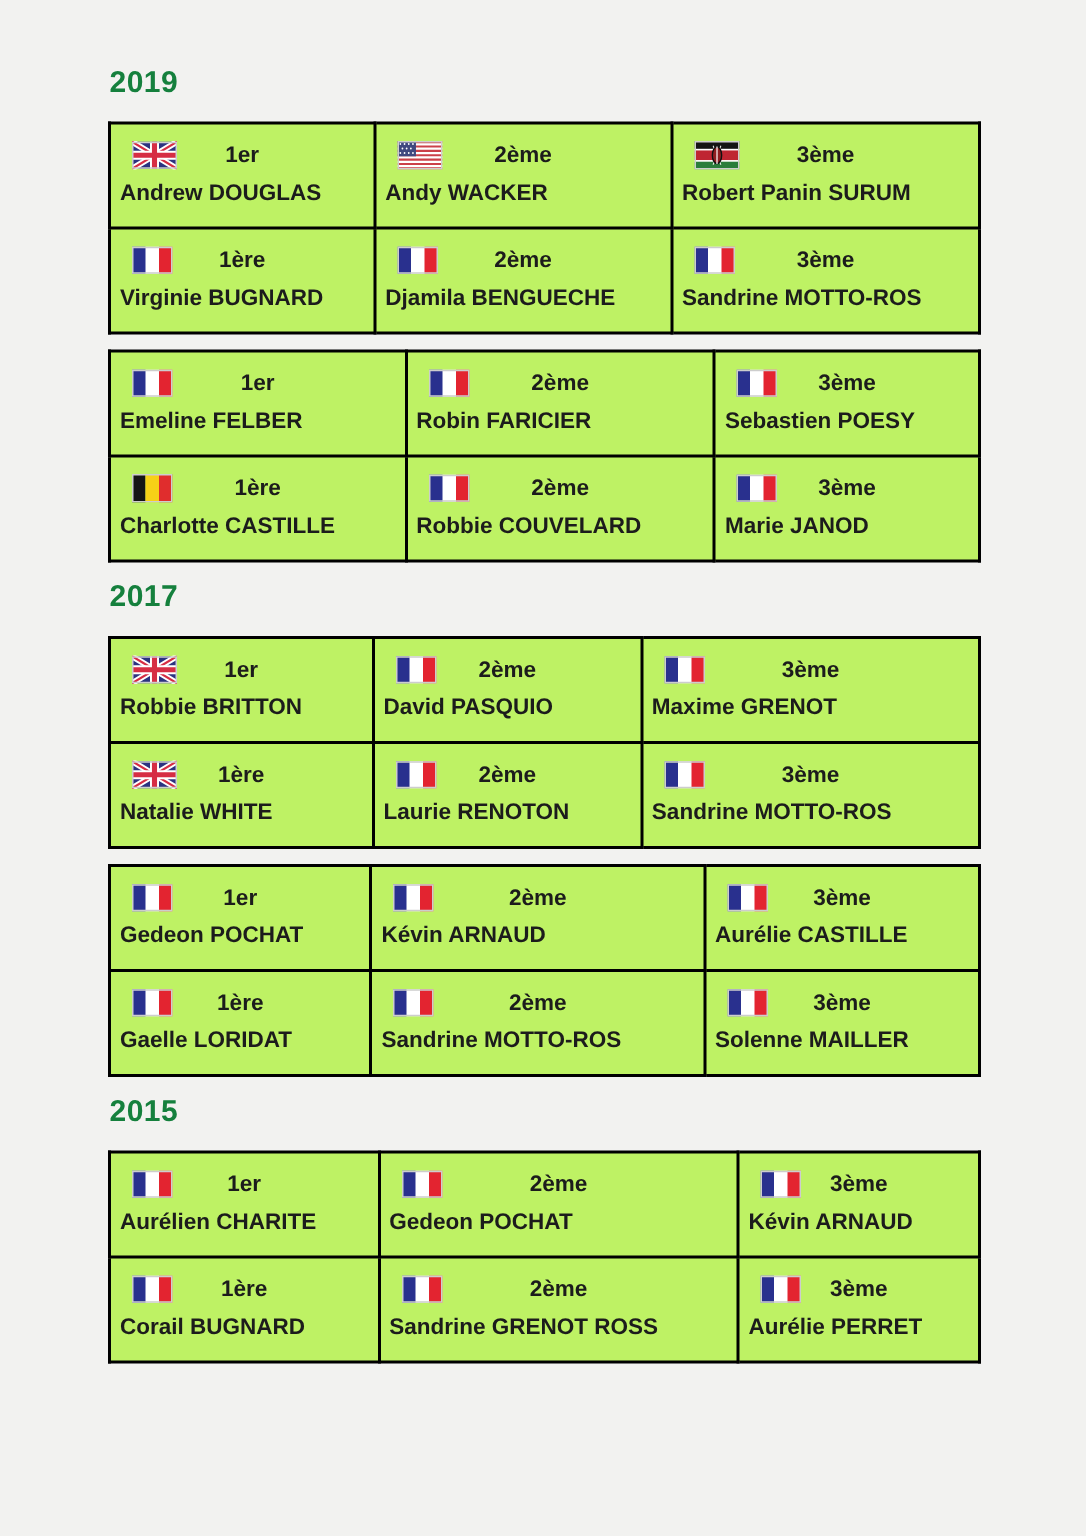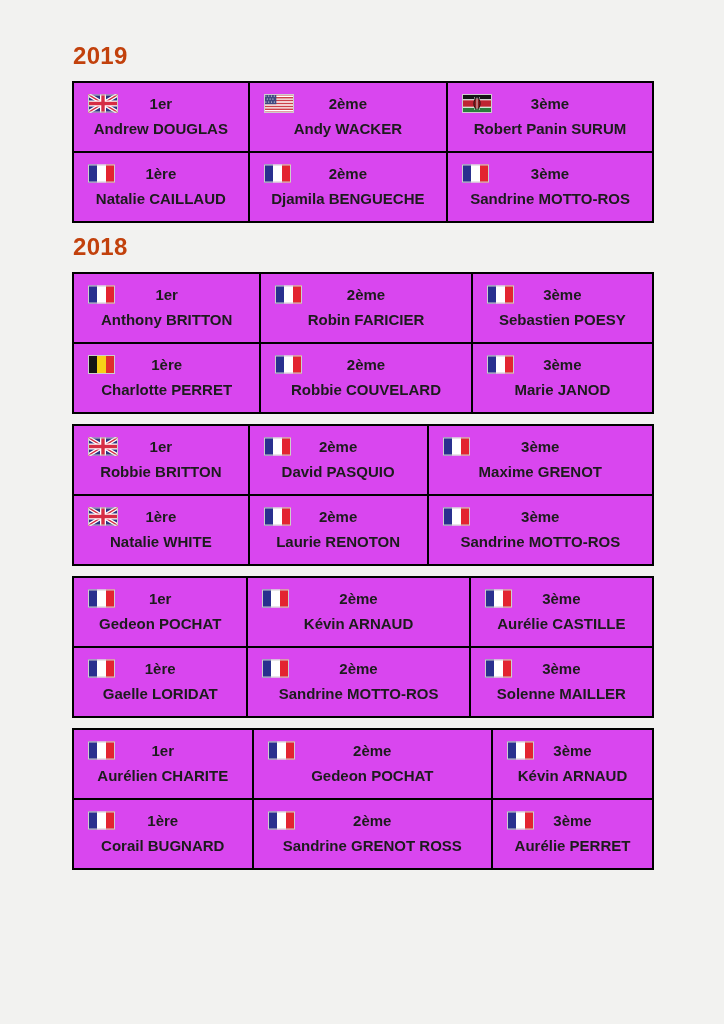--- a/index.html
+++ b/index.html
@@ -23,10 +23,10 @@
     margin: 0 0 10px 0;
   }
   h2.year {
-    font-size: 24px;
+    font-size: 20px;
     line-height: 27px;
     margin: 0 0 12px 1px;
-    color: #c2410c;
+    color: #15803d;
     letter-spacing: 0.3px;
   }
   table.podium {

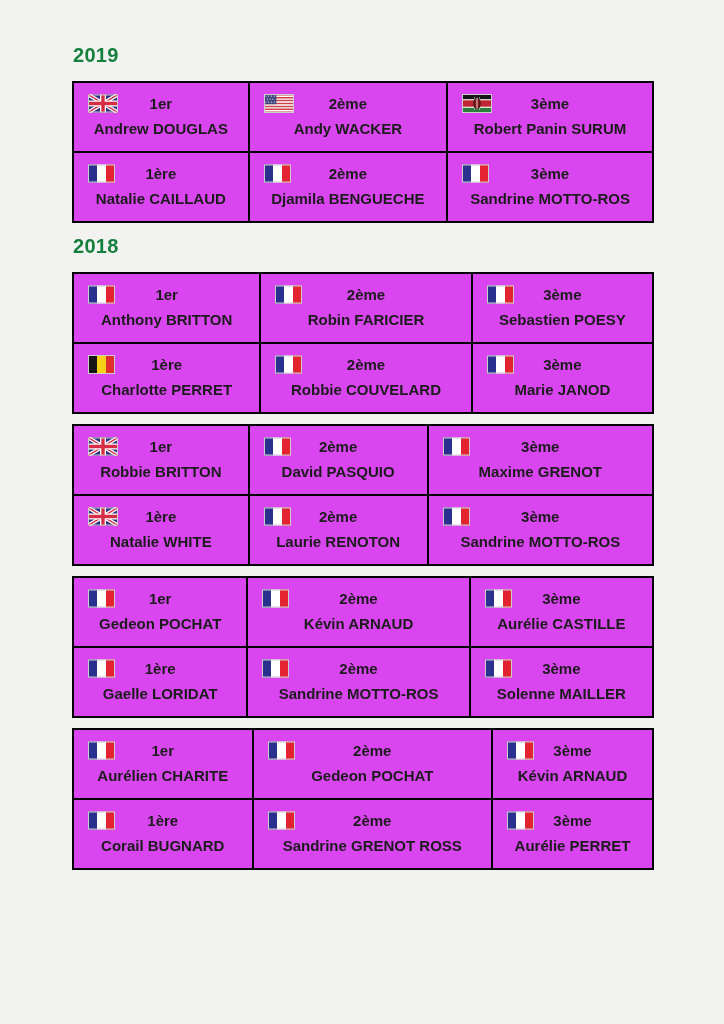--- a/index.html
+++ b/index.html
@@ -38,7 +38,7 @@
   td.cell {
     border: 2px solid #000;
     padding: 0;
-    background: #d946ef;
+    background: #bef264;
   }
   .cell-inner {
     position: relative;

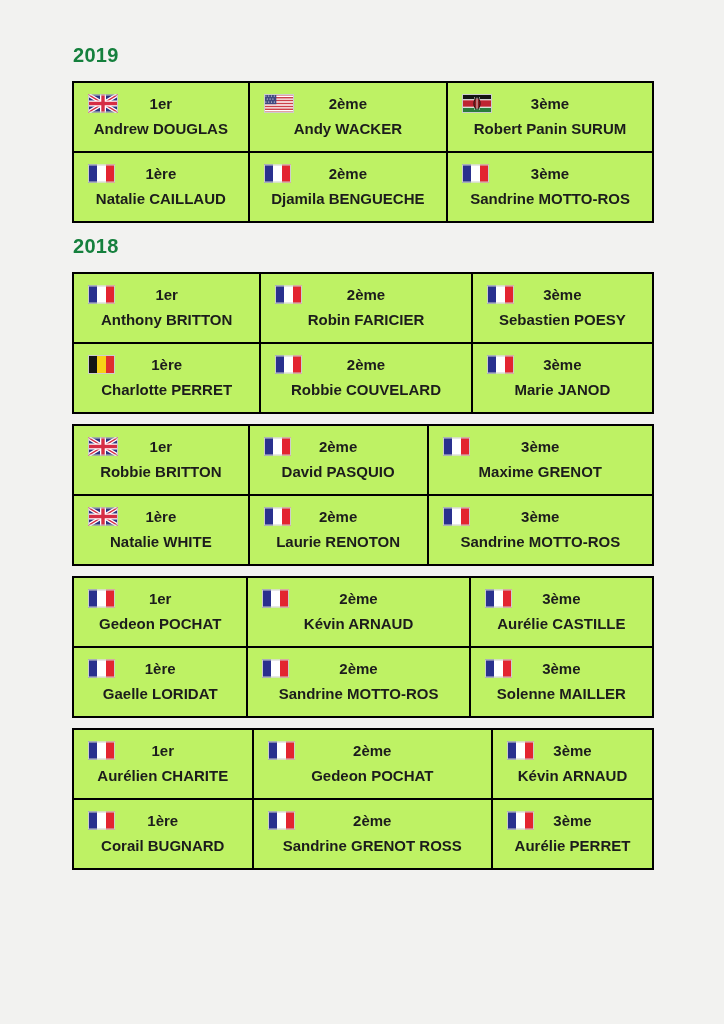--- a/index.html
+++ b/index.html
@@ -62,7 +62,6 @@
     height: 19px;
   }
   .name {
-    text-align: center;
     margin-top: 5px;
     font-size: 15px;
     line-height: 21px;

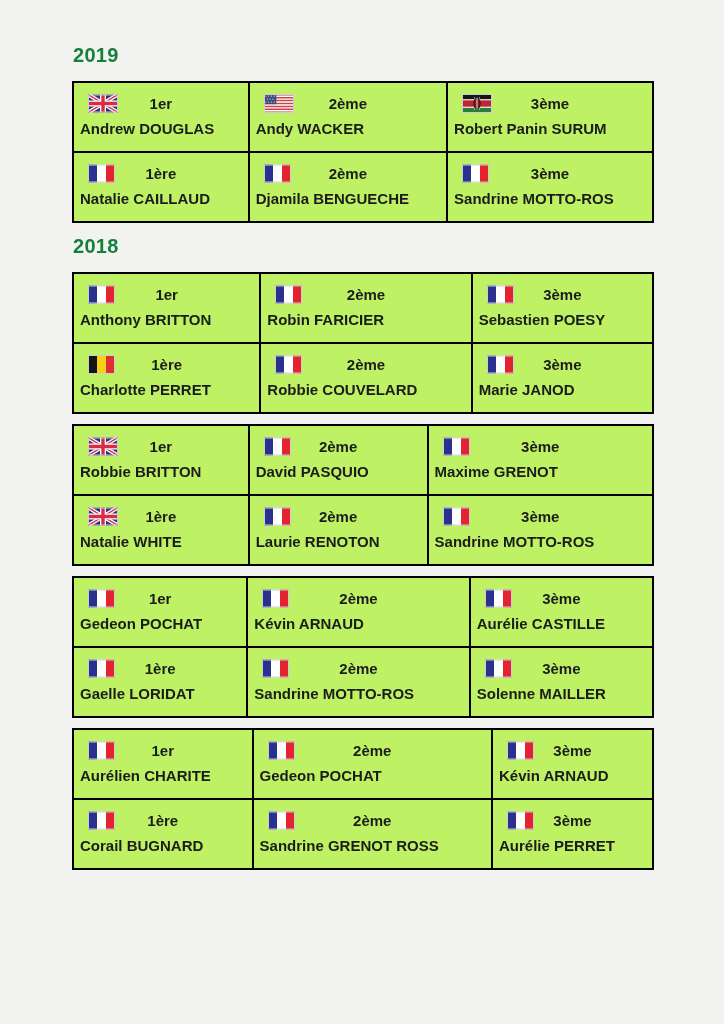--- a/index.html
+++ b/index.html
@@ -161,7 +161,7 @@
                   </span>
         <span class="rank">1ère</span>
       </div>
-      <div class="name">Natalie CAILLAUD</div>
+      <div class="name">Virginie BUGNARD</div>
     </div>
   </td>
 

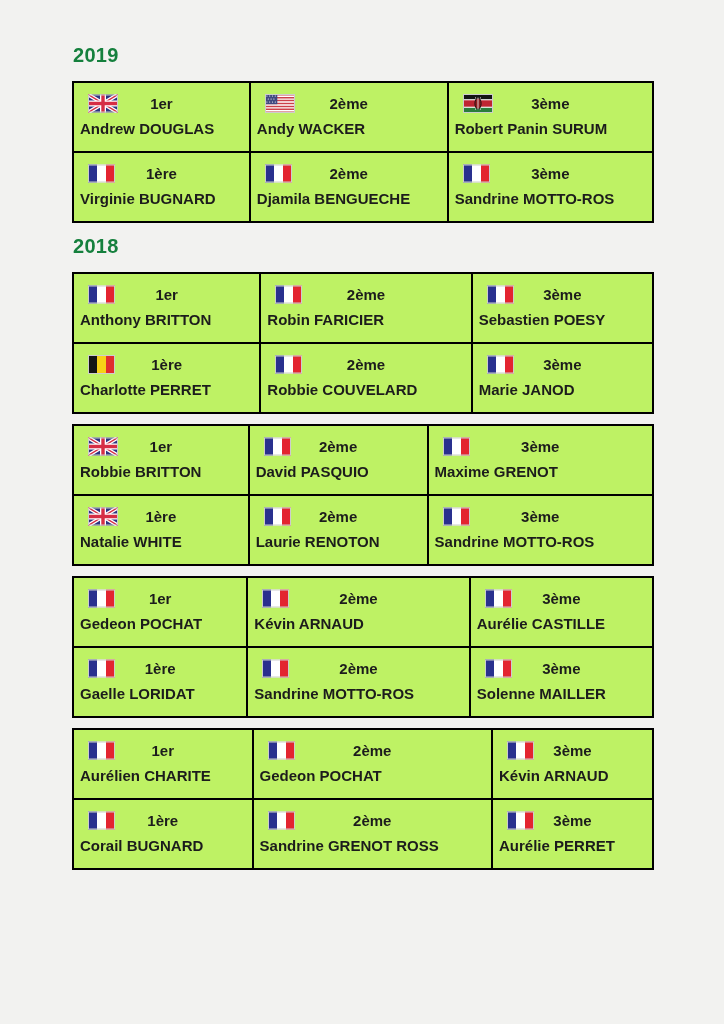--- a/index.html
+++ b/index.html
@@ -204,7 +204,6 @@
   </section>
 
   <section class="year-section">
-    <h2 class="year">2018</h2>
     <table class="podium">
       <tbody>
           <tr>

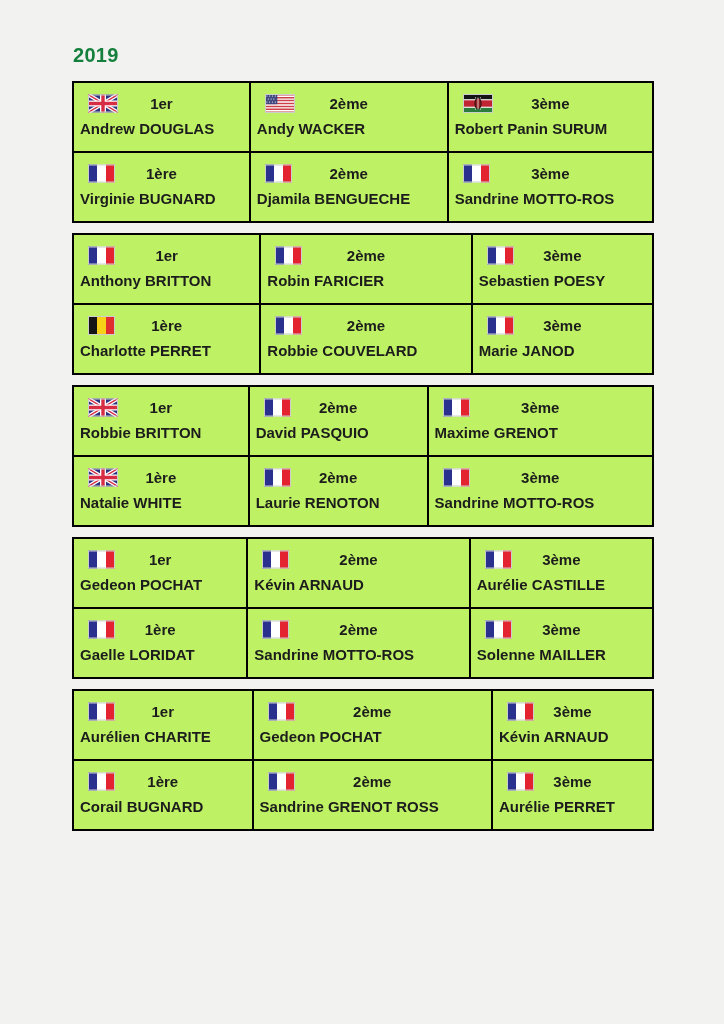--- a/index.html
+++ b/index.html
@@ -220,7 +220,7 @@
                   </span>
         <span class="rank">1er</span>
       </div>
-      <div class="name">Anthony BRITTON</div>
+      <div class="name">Emeline FELBER</div>
     </div>
   </td>
 

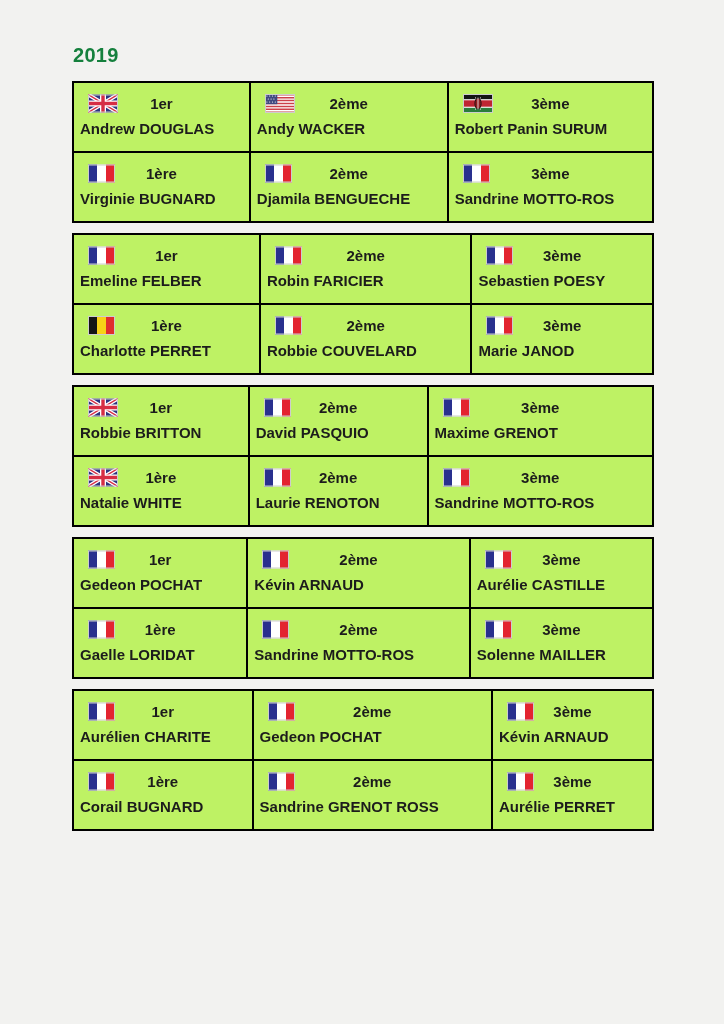--- a/index.html
+++ b/index.html
@@ -272,7 +272,7 @@
                   </span>
         <span class="rank">1ère</span>
       </div>
-      <div class="name">Charlotte PERRET</div>
+      <div class="name">Charlotte CASTILLE</div>
     </div>
   </td>
 

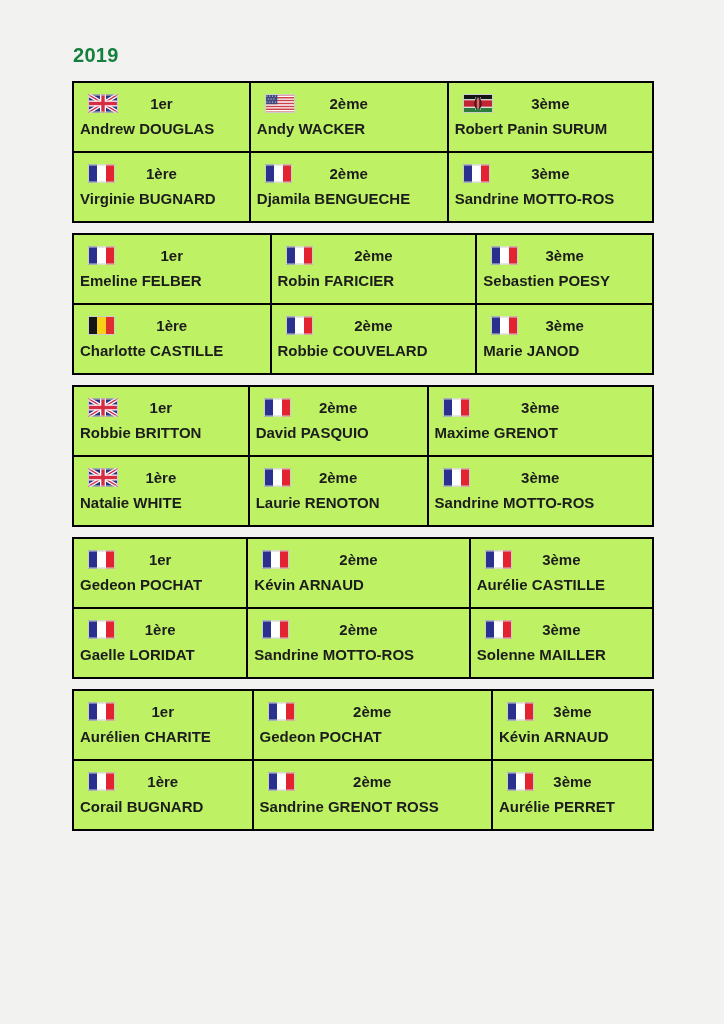--- a/index.html
+++ b/index.html
@@ -315,6 +315,7 @@
   </section>
 
   <section class="year-section">
+    <h2 class="year">2017</h2>
     <table class="podium">
       <tbody>
           <tr>

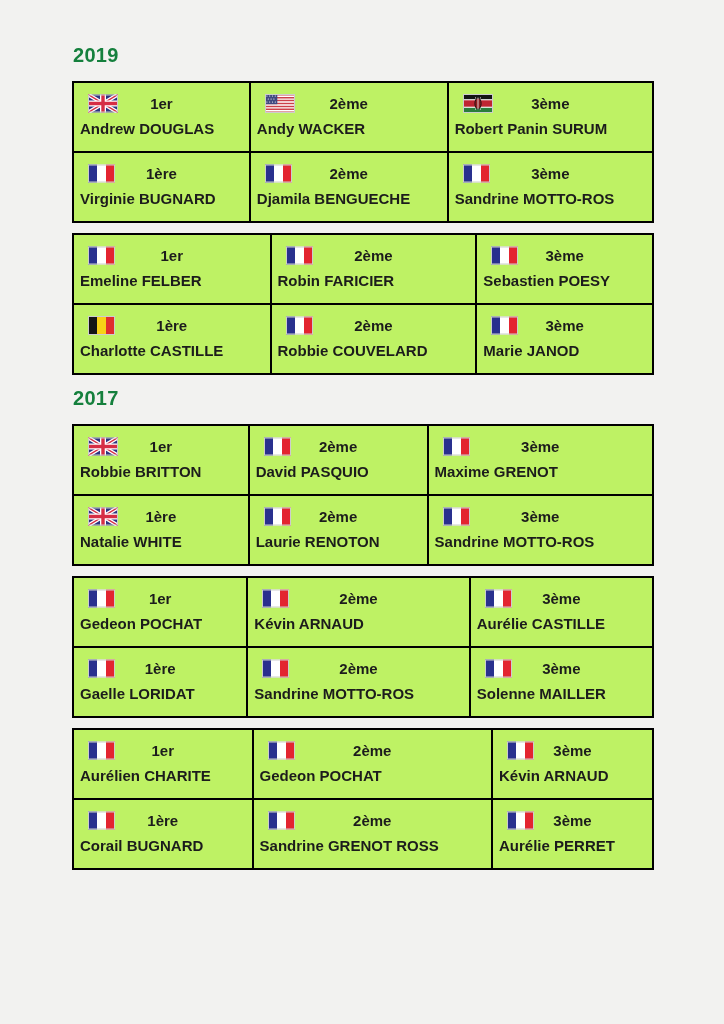--- a/index.html
+++ b/index.html
@@ -542,6 +542,7 @@
   </section>
 
   <section class="year-section">
+    <h2 class="year">2015</h2>
     <table class="podium">
       <tbody>
           <tr>

